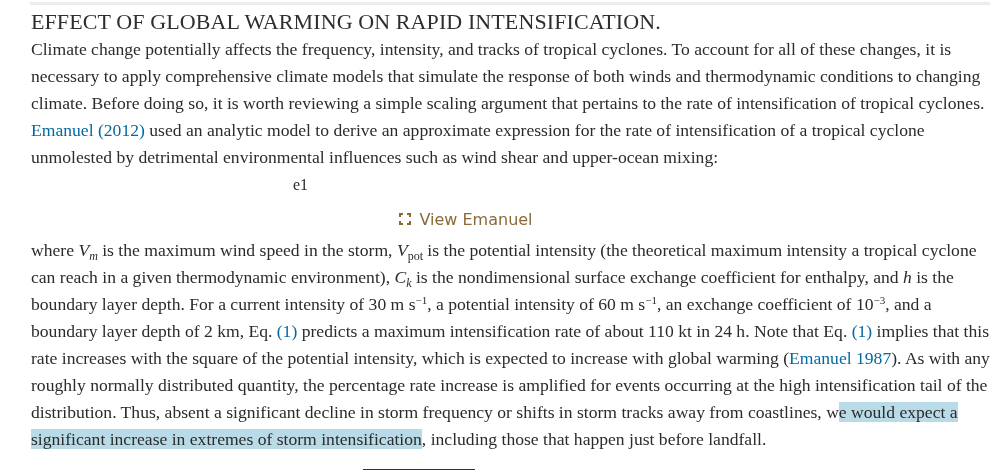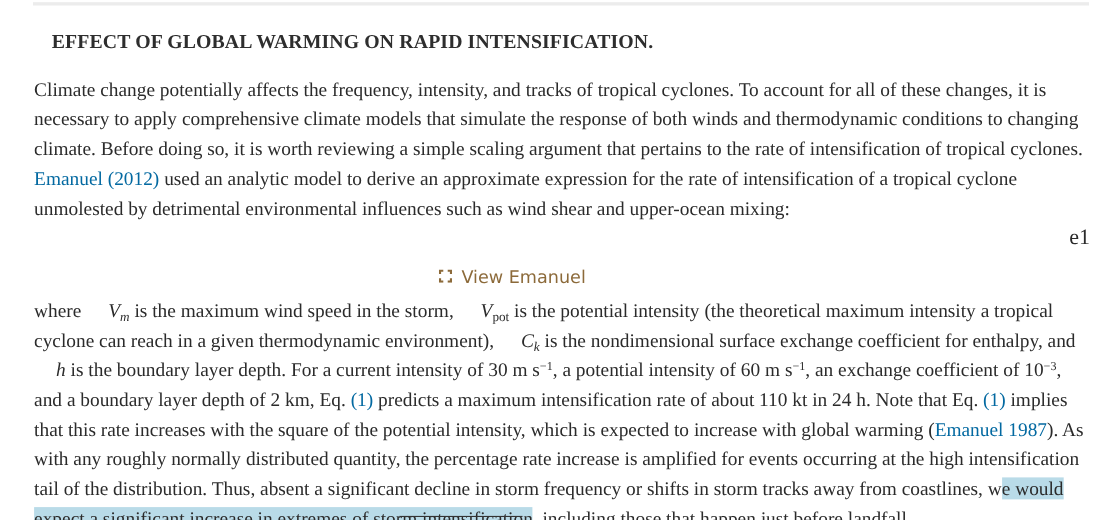--- a/index.html
+++ b/index.html
@@ -7,7 +7,7 @@
   .topbar { position: absolute; left: 30px; top: 2px; width: 960px; height: 3px; background: #ececec; }
   .content { position: absolute; left: 31px; top: 8px; width: 960px;
     font-family: "Liberation Serif", "DejaVu Serif", serif; color: #2b2b2b; }
-  h2.section-title { margin: 16px; font-size: 18px; font-weight: bold; line-height: 28px; letter-spacing: 0.1px; color: #2e2e2e; }
+  h2.section-title { margin: 0; font-size: 22px; font-weight: normal; line-height: 28px; letter-spacing: 0.1px; color: #2e2e2e; }
   p.para { margin: 0; font-size: 17.6px; line-height: 27px; }
   .link { color: #0369a1; text-decoration: none; cursor: pointer; }
   .eq-label { margin-left: 262px; font-size: 20px; line-height: 27px; height: 30px; text-align: right; }

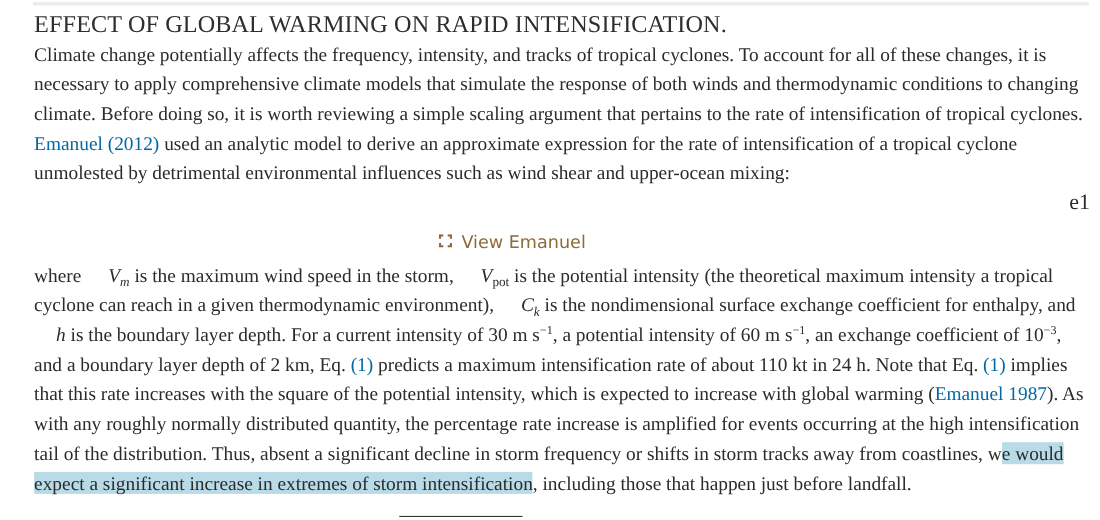--- a/index.html
+++ b/index.html
@@ -10,7 +10,7 @@
   h2.section-title { margin: 0; font-size: 22px; font-weight: normal; line-height: 28px; letter-spacing: 0.1px; color: #2e2e2e; }
   p.para { margin: 0; font-size: 17.6px; line-height: 27px; }
   .link { color: #0369a1; text-decoration: none; cursor: pointer; }
-  .eq-label { margin-left: 262px; font-size: 20px; line-height: 27px; height: 30px; text-align: right; }
+  .eq-label { margin-left: 262px; font-size: 16px; line-height: 27px; height: 30px; }
   .view-expanded { display: flex; align-items: center; justify-content: center; height: 36px; margin-left: -90px;
     font-family: "DejaVu Sans", "Liberation Sans", sans-serif; font-size: 16px; color: #8c6a3a; cursor: pointer; }
   .view-expanded .icon { display: inline-block; width: 12px; height: 12px; margin-right: 8px; position: relative; }

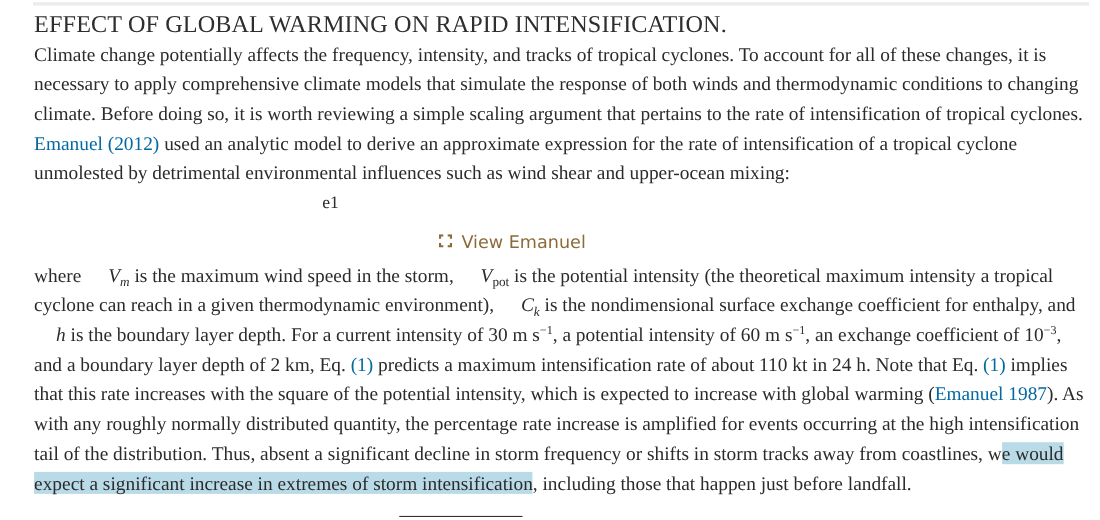--- a/index.html
+++ b/index.html
@@ -18,7 +18,7 @@
   .para2 { margin-top: 3px; }
   sup { font-size: 11px; line-height: 0; vertical-align: 6px; }
   sub { font-size: 12px; line-height: 0; vertical-align: -4px; }
-  i { font-style: italic; margin-left: 20px; }
+  i { font-style: italic; }
   .hl { background: #b9dbe8; }
   .bottom-rule { position: absolute; left: 363px; top: 469px; width: 112px; height: 1px; background: #333; }
 </style>

